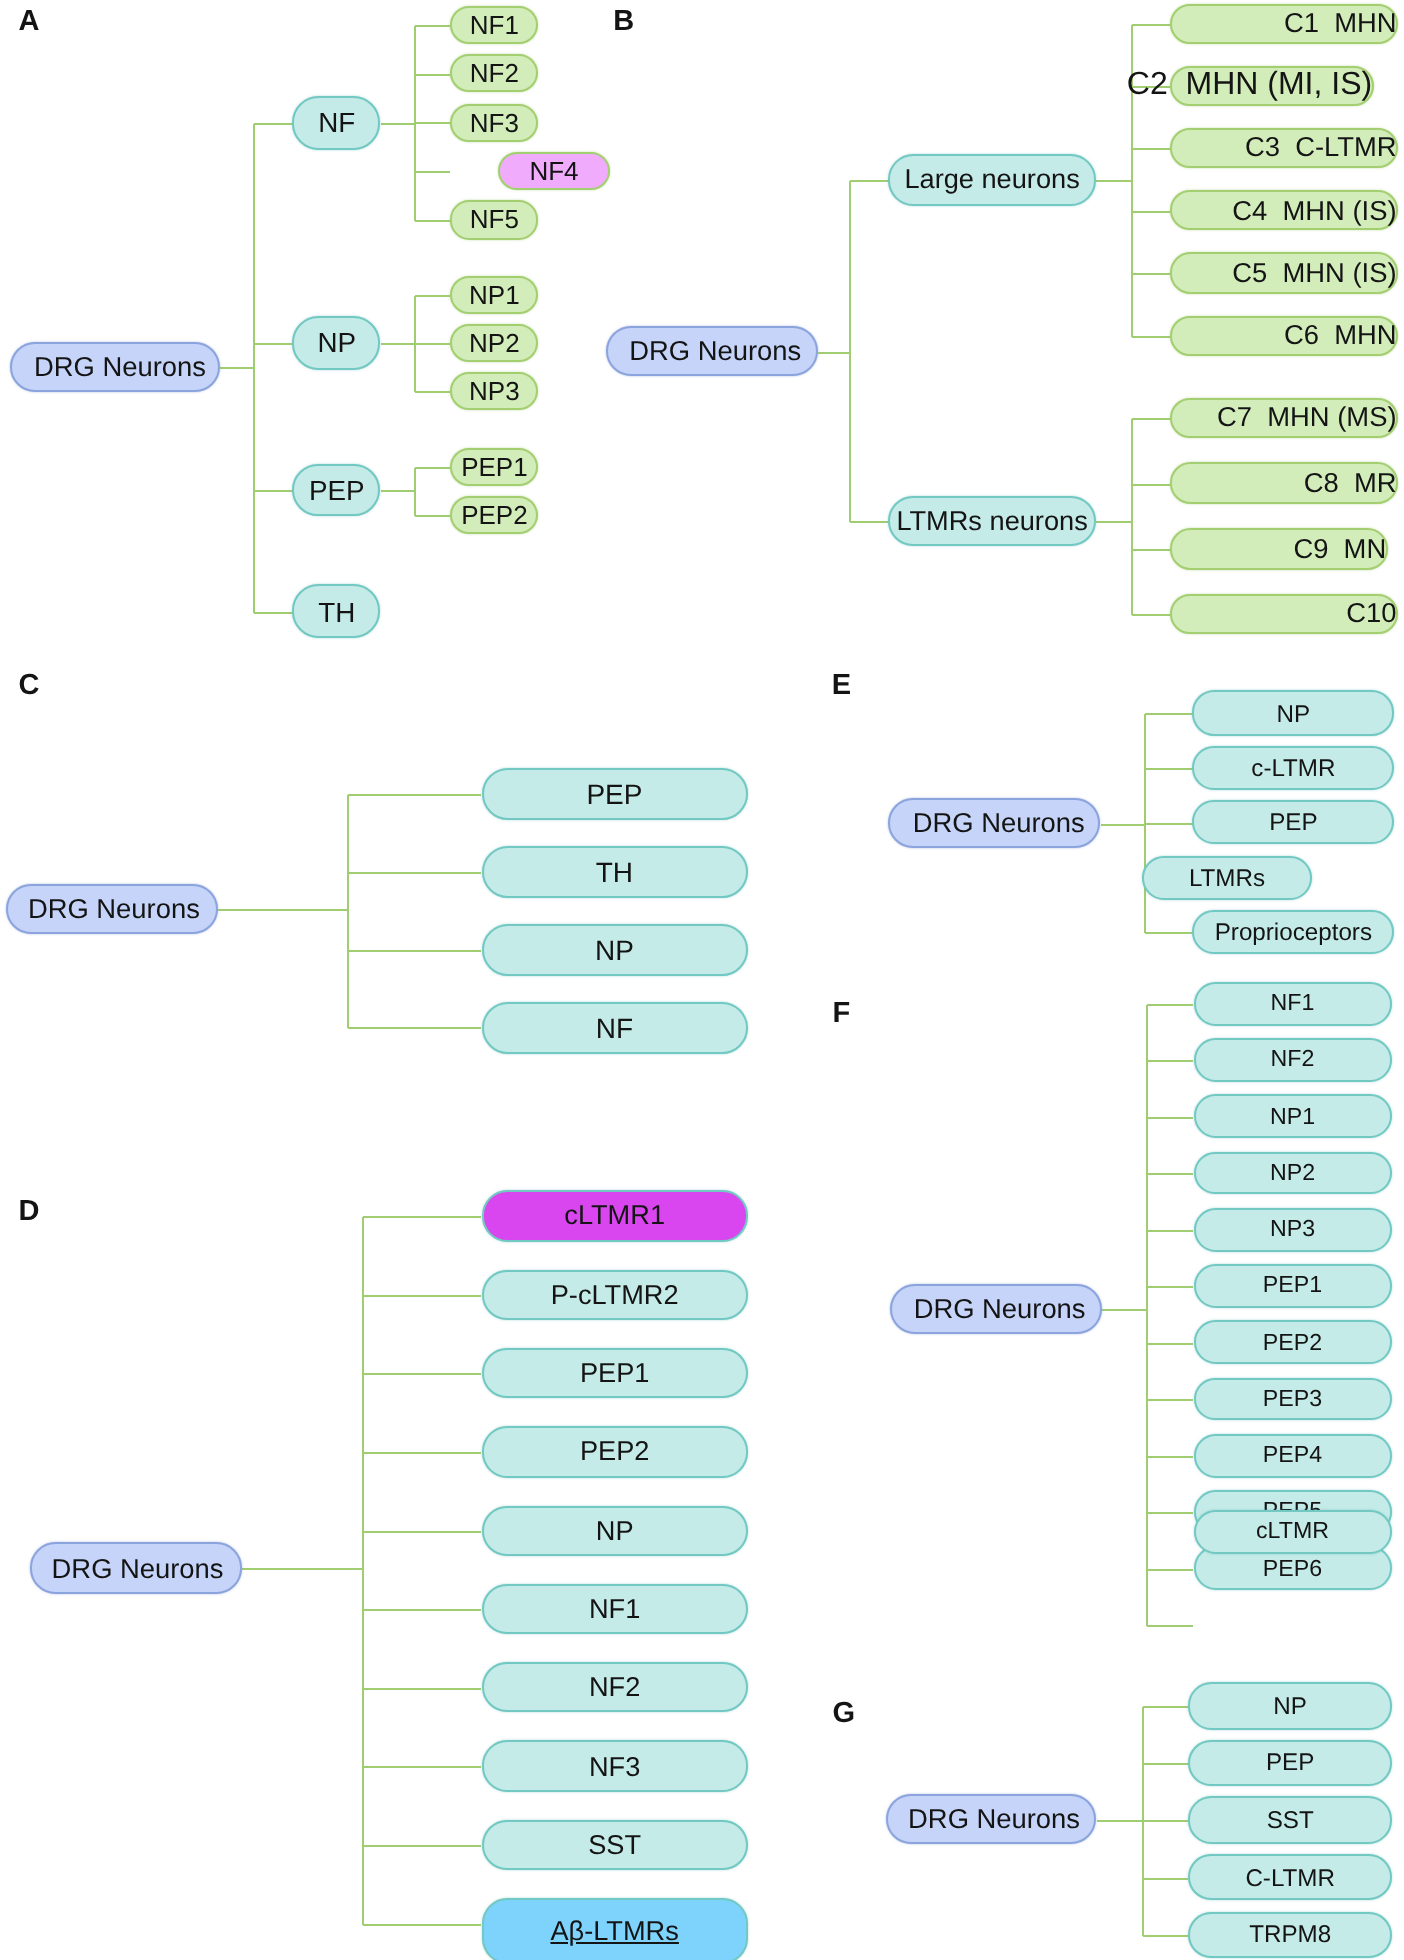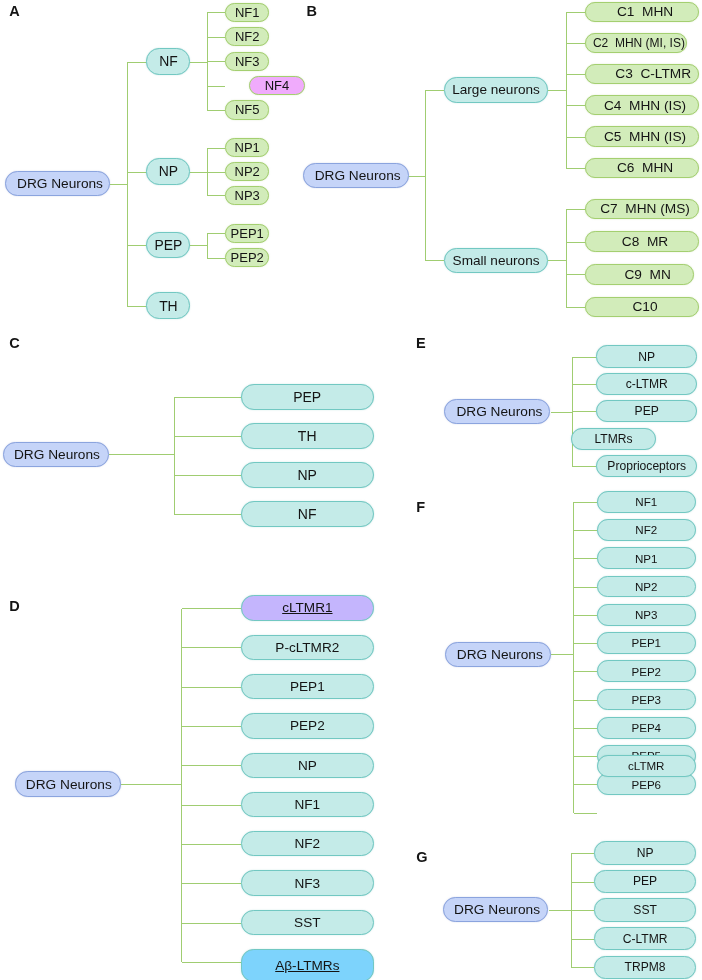--- a/index.html
+++ b/index.html
@@ -14,7 +14,7 @@
   .node{position:absolute;box-sizing:border-box;display:flex;align-items:center;
         color:#141414;white-space:pre;border-width:1px;border-style:solid;}
   .node.c{justify-content:center;}
-  .node.l{justify-content:center;}
+  .node.l{justify-content:flex-end;}
   .node.blue{box-shadow:0 0 1.2px rgba(120,140,200,0.55);}
   .node.cyan{box-shadow:0 0 1.2px rgba(90,180,175,0.5);}
   .node.green{box-shadow:0 0 1.2px rgba(140,190,90,0.5);}

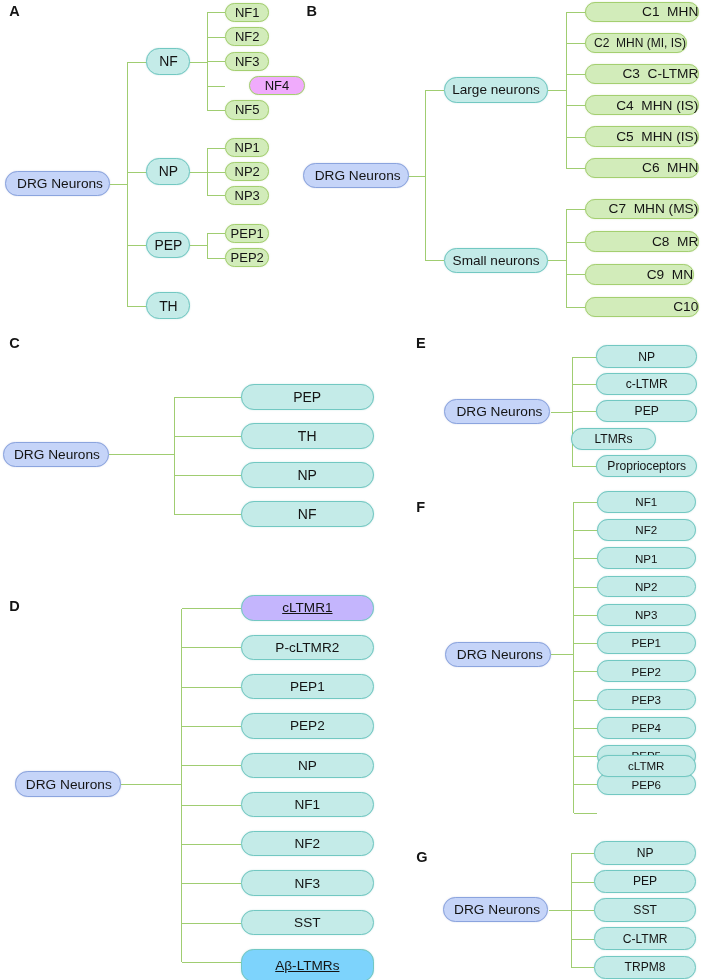--- a/index.html
+++ b/index.html
@@ -92,7 +92,7 @@
     <div class="node cyan c" style="left: 444.3px; top: 77.3px; width: 103.5px; height: 25.4px; border-radius: 12.7px; font-size: 13.6px; background: rgb(196, 235, 232); border-color: rgb(114, 200, 194);"><span>Large neurons</span></div>
     <div class="node cyan c" style="left: 444.3px; top: 247.6px; width: 103.5px; height: 25.4px; border-radius: 12.7px; font-size: 13.6px; background: rgb(196, 235, 232); border-color: rgb(114, 200, 194);"><span>Small neurons</span></div>
     <div class="node green l" style="left: 585.1px; top: 1.7px; width: 114.2px; height: 20.6px; border-radius: 10.3px; font-size: 13.7px; background: rgb(210, 236, 186); border-color: rgb(164, 207, 112); padding-left: 5.7px;"><span>C1  MHN</span></div>
-    <div class="node green l" style="left: 585.1px; top: 32.7px; width: 102px; height: 20.6px; border-radius: 10.3px; font-size: 12px; background: rgb(210, 236, 186); border-color: rgb(164, 207, 112); padding-left: 5.7px;"><span>C2  MHN (MI, IS)</span></div>
+    <div class="node green l" style="left: 585.1px; top: 32.7px; width: 102px; height: 20.6px; border-radius: 10.3px; font-size: 16px; background: rgb(210, 236, 186); border-color: rgb(164, 207, 112); padding-left: 5.7px;"><span>C2  MHN (MI, IS)</span></div>
     <div class="node green l" style="left: 585.1px; top: 63.7px; width: 114.2px; height: 20.6px; border-radius: 10.3px; font-size: 13.7px; background: rgb(210, 236, 186); border-color: rgb(164, 207, 112); padding-left: 22px;"><span>C3  C-LTMR</span></div>
     <div class="node green l" style="left: 585.1px; top: 94.9px; width: 114.2px; height: 20.6px; border-radius: 10.3px; font-size: 13.7px; background: rgb(210, 236, 186); border-color: rgb(164, 207, 112); padding-left: 5.7px;"><span>C4  MHN (IS)</span></div>
     <div class="node green l" style="left: 585.1px; top: 126.1px; width: 114.2px; height: 20.6px; border-radius: 10.3px; font-size: 13.7px; background: rgb(210, 236, 186); border-color: rgb(164, 207, 112); padding-left: 5.7px;"><span>C5  MHN (IS)</span></div>

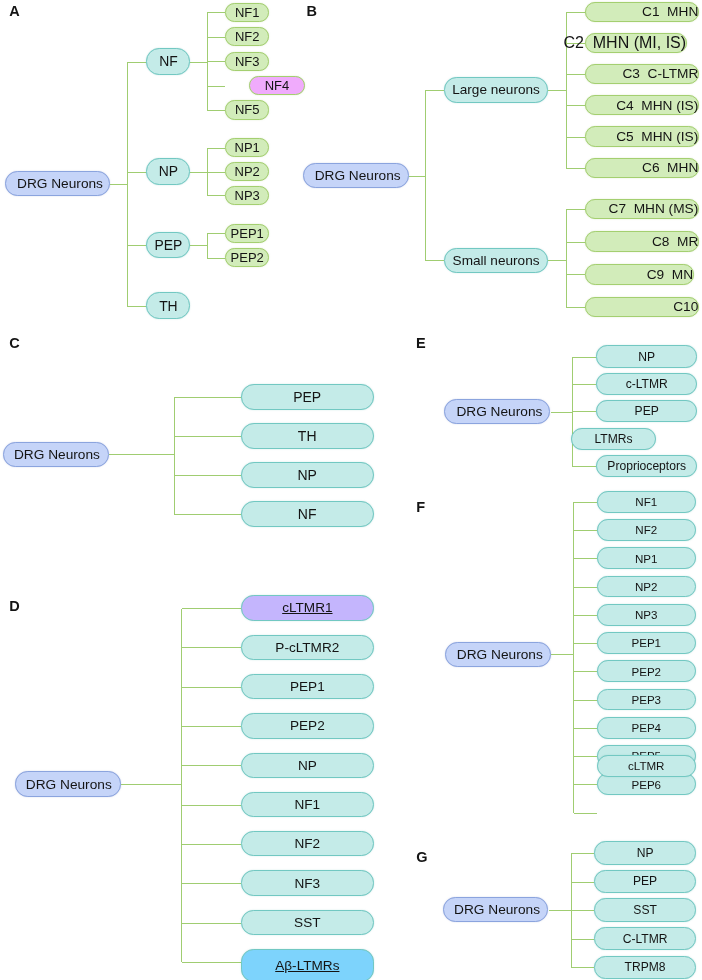--- a/index.html
+++ b/index.html
@@ -90,7 +90,7 @@
     <div class="panel-label" style="left: 306.6px; top: 7.2px;">B</div>
     <div class="node blue c" style="left: 302.7px; top: 162.9px; width: 106.4px; height: 25.5px; border-radius: 12.75px; font-size: 13.7px; background: rgb(197, 212, 248); border-color: rgb(139, 164, 222); text-indent: 3.5px;"><span>DRG Neurons</span></div>
     <div class="node cyan c" style="left: 444.3px; top: 77.3px; width: 103.5px; height: 25.4px; border-radius: 12.7px; font-size: 13.6px; background: rgb(196, 235, 232); border-color: rgb(114, 200, 194);"><span>Large neurons</span></div>
-    <div class="node cyan c" style="left: 444.3px; top: 247.6px; width: 103.5px; height: 25.4px; border-radius: 12.7px; font-size: 13.6px; background: rgb(196, 235, 232); border-color: rgb(114, 200, 194);"><span>Small neurons</span></div>
+    <div class="node cyan c" style="left: 444.3px; top: 247.6px; width: 103.5px; height: 25.4px; border-radius: 12.7px; font-size: 13.6px; background: rgb(196, 235, 232); border-color: rgb(114, 200, 194);"><span>LTMRs neurons</span></div>
     <div class="node green l" style="left: 585.1px; top: 1.7px; width: 114.2px; height: 20.6px; border-radius: 10.3px; font-size: 13.7px; background: rgb(210, 236, 186); border-color: rgb(164, 207, 112); padding-left: 5.7px;"><span>C1  MHN</span></div>
     <div class="node green l" style="left: 585.1px; top: 32.7px; width: 102px; height: 20.6px; border-radius: 10.3px; font-size: 16px; background: rgb(210, 236, 186); border-color: rgb(164, 207, 112); padding-left: 5.7px;"><span>C2  MHN (MI, IS)</span></div>
     <div class="node green l" style="left: 585.1px; top: 63.7px; width: 114.2px; height: 20.6px; border-radius: 10.3px; font-size: 13.7px; background: rgb(210, 236, 186); border-color: rgb(164, 207, 112); padding-left: 22px;"><span>C3  C-LTMR</span></div>

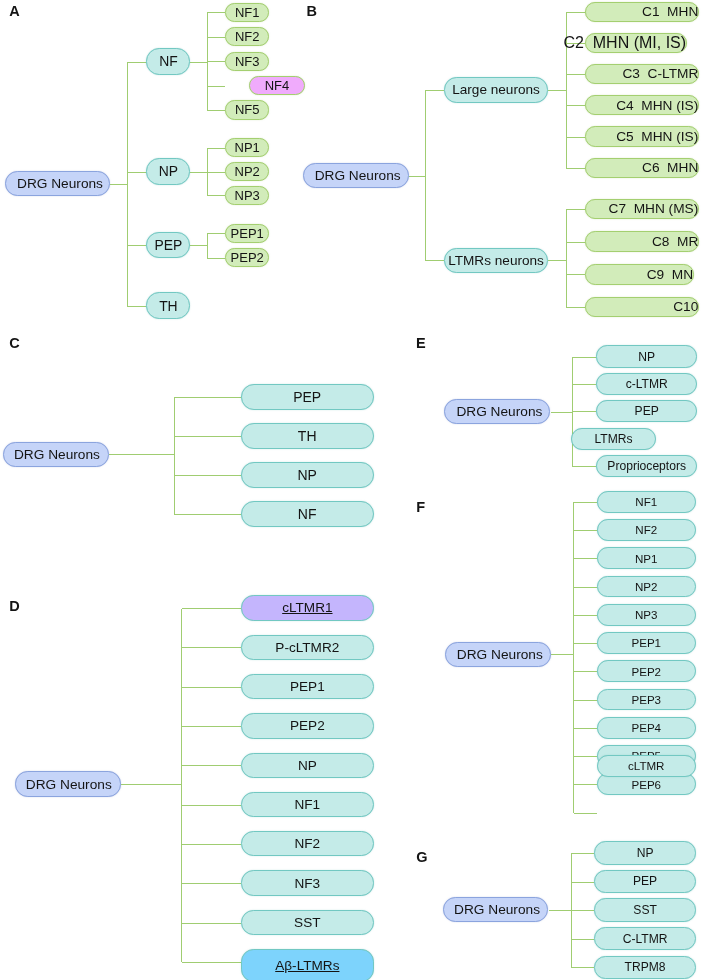--- a/index.html
+++ b/index.html
@@ -135,7 +135,7 @@
     </svg>
     <div class="panel-label" style="left: 9.2px; top: 602px;">D</div>
     <div class="node blue c" style="left: 15.4px; top: 771.3px; width: 105.7px; height: 25.6px; border-radius: 12.8px; font-size: 13.7px; background: rgb(197, 212, 248); border-color: rgb(139, 164, 222); text-indent: 1.1px;"><span>DRG Neurons</span></div>
-    <div class="node cyan c" style="left: 240.7px; top: 595.2px; width: 133.3px; height: 25.4px; border-radius: 12.7px; font-size: 13.6px; background: #c4b5fd; border-color: rgb(114, 200, 194); text-decoration: underline;"><span>cLTMR1</span></div>
+    <div class="node cyan c" style="left: 240.7px; top: 595.2px; width: 133.3px; height: 25.4px; border-radius: 12.7px; font-size: 13.6px; background: #d946ef; border-color: rgb(114, 200, 194);"><span>cLTMR1</span></div>
     <div class="node cyan c" style="left: 240.7px; top: 634.5px; width: 133.3px; height: 25.4px; border-radius: 12.7px; font-size: 13.6px; background: rgb(196, 235, 232); border-color: rgb(114, 200, 194); text-align: center;"><span>P-cLTMR2</span></div>
     <div class="node cyan c" style="left: 240.7px; top: 673.8px; width: 133.3px; height: 25.4px; border-radius: 12.7px; font-size: 13.6px; background: rgb(196, 235, 232); border-color: rgb(114, 200, 194);"><span>PEP1</span></div>
     <div class="node cyan c" style="left: 240.7px; top: 713.2px; width: 133.3px; height: 25.4px; border-radius: 12.7px; font-size: 13.6px; background: rgb(196, 235, 232); border-color: rgb(114, 200, 194);"><span>PEP2</span></div>

